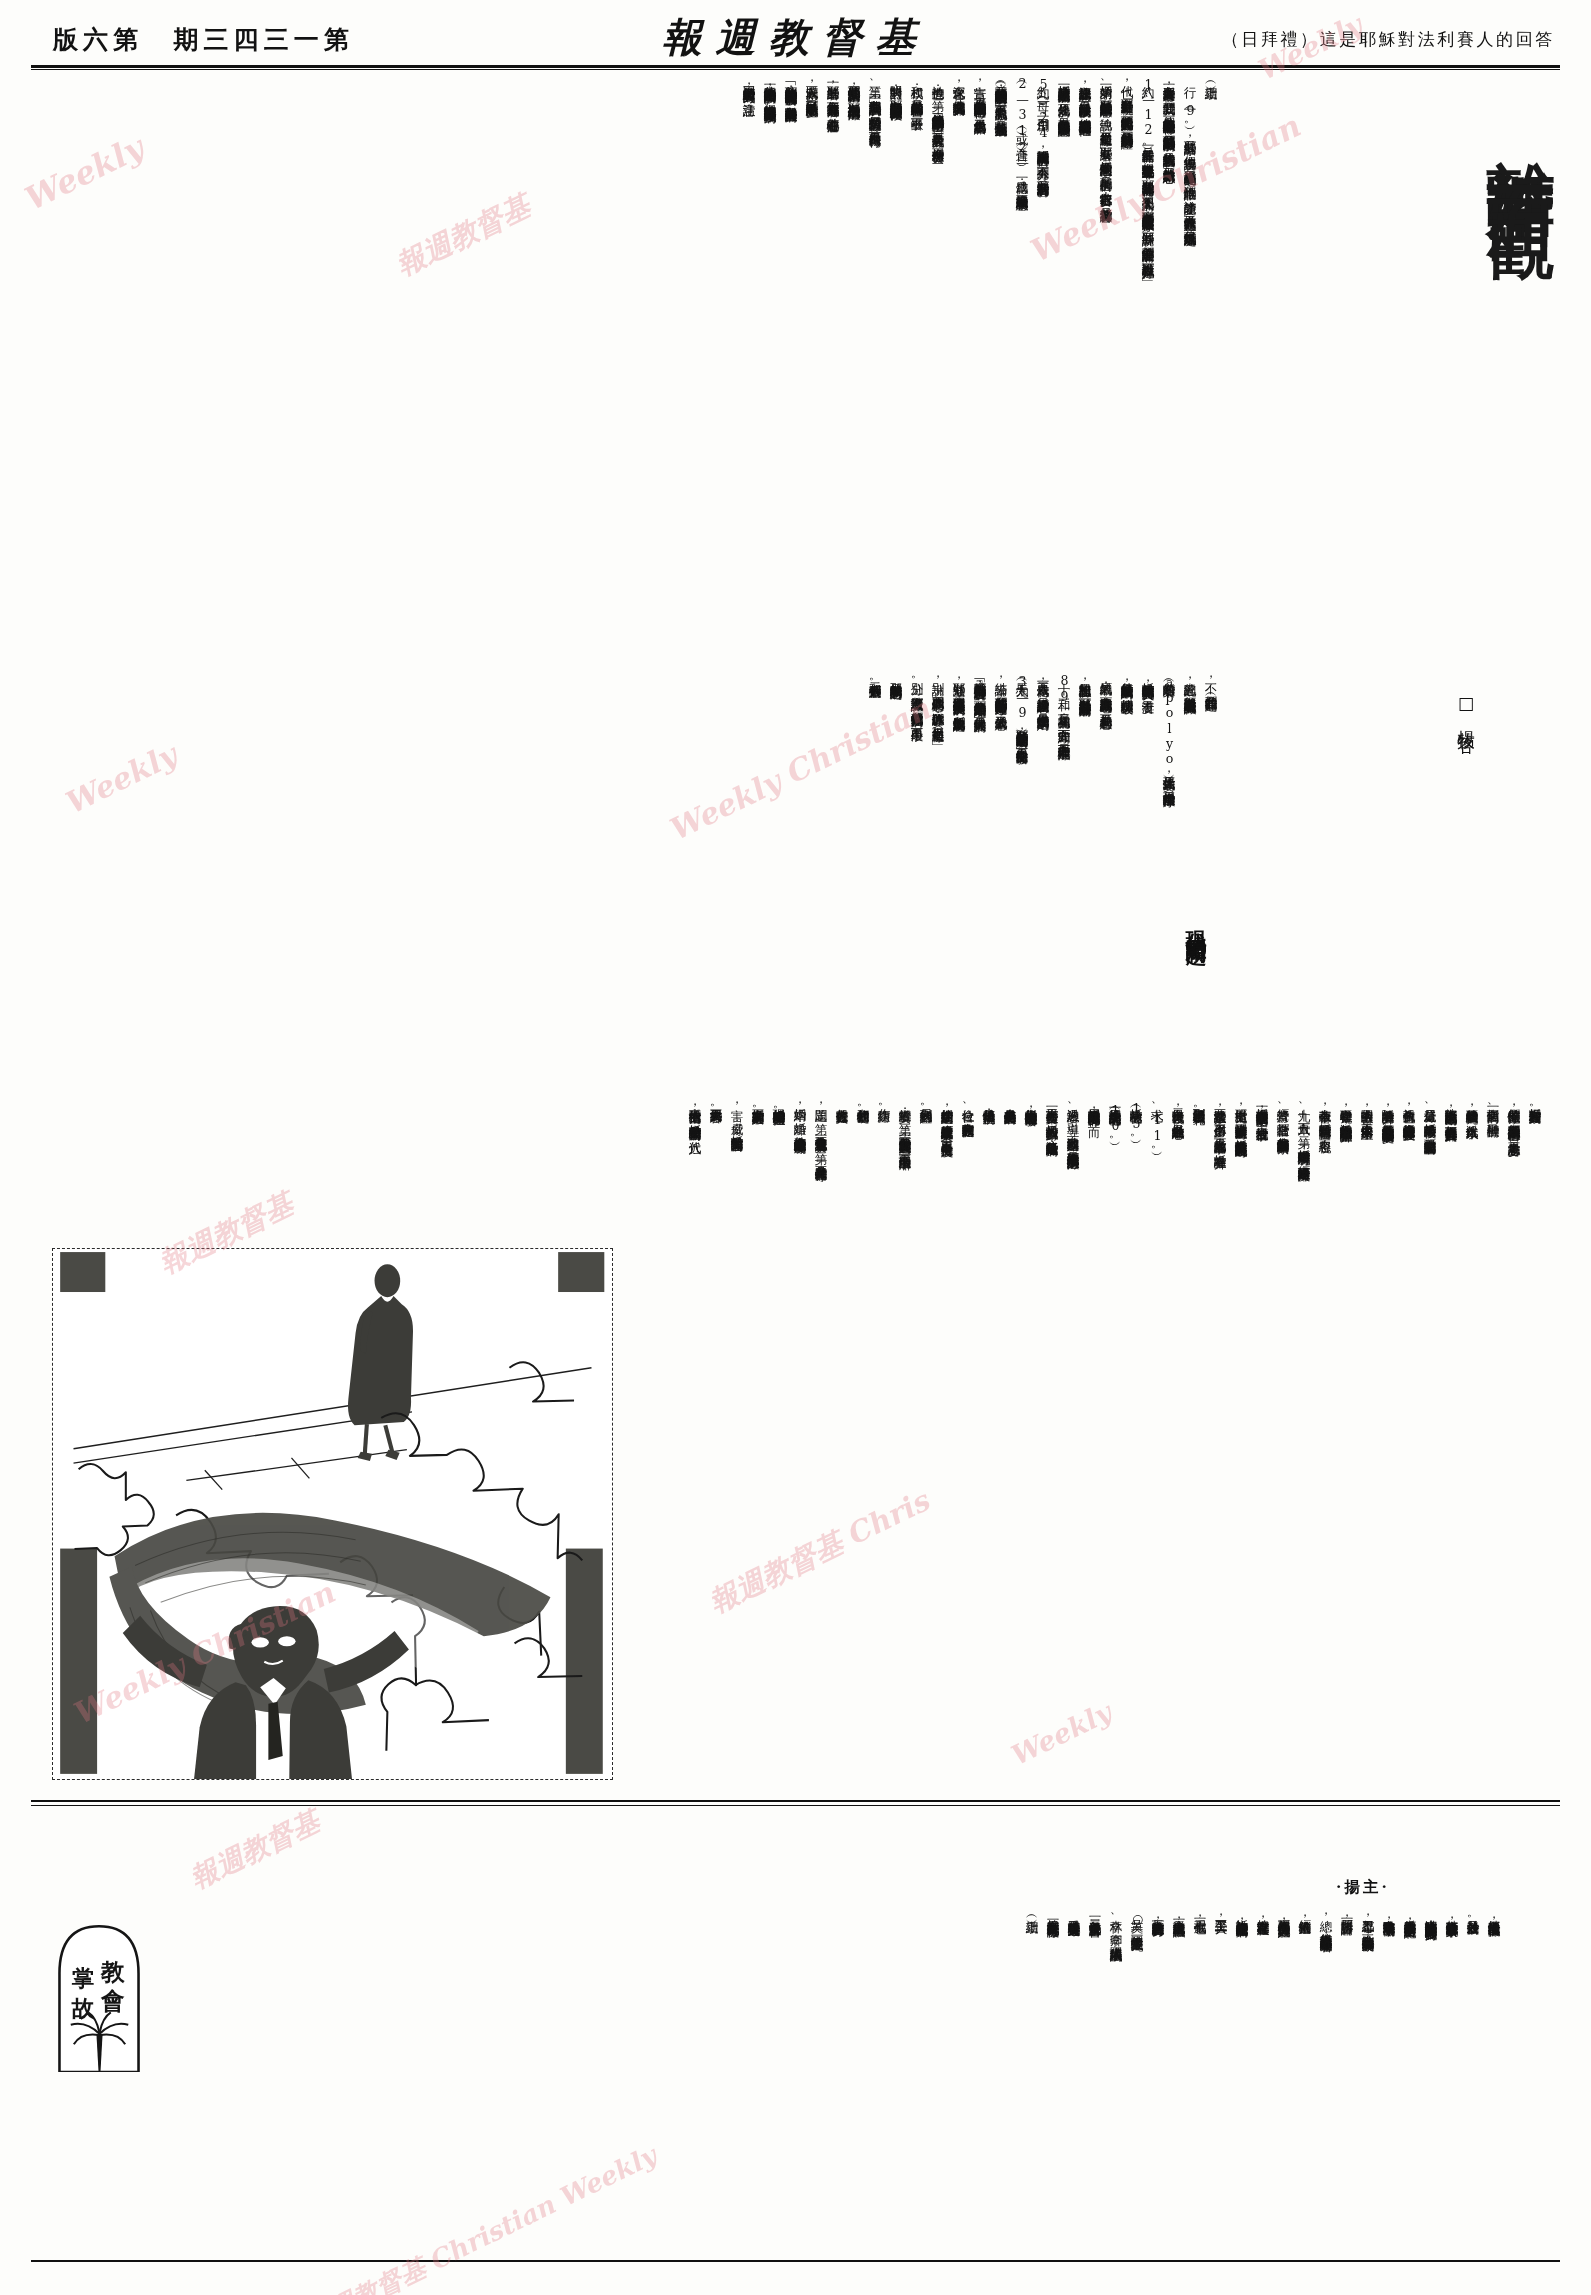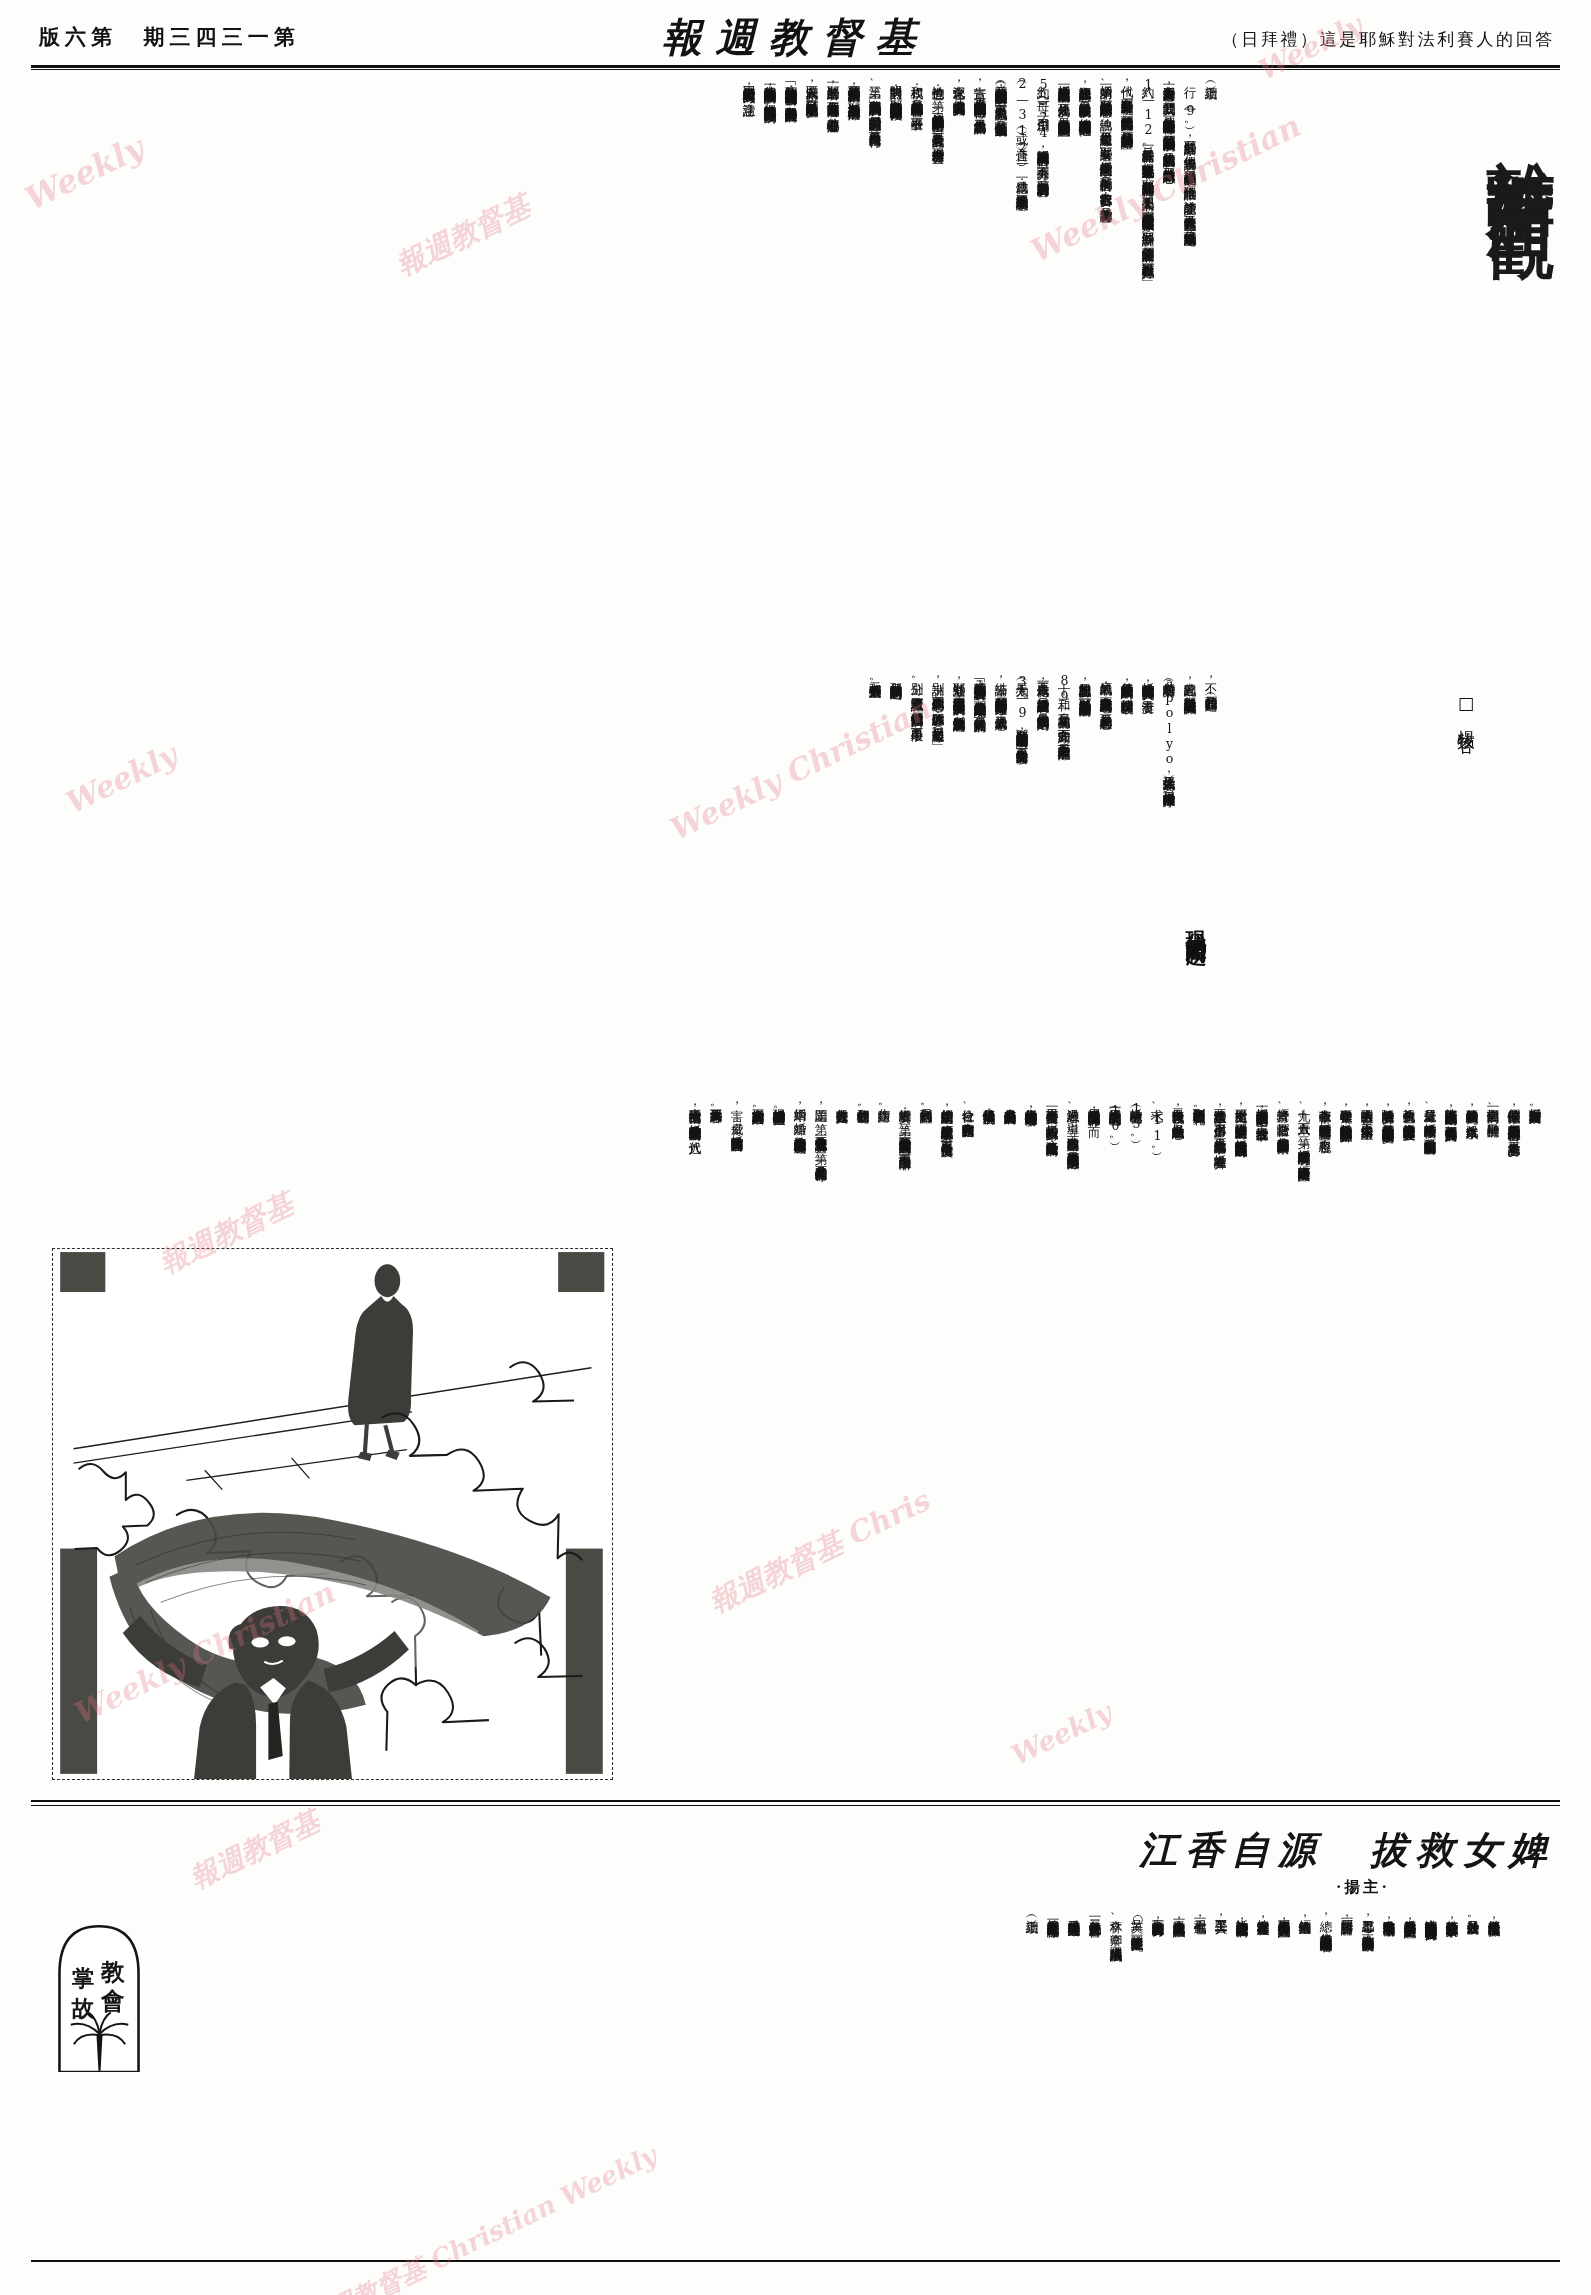--- a/index.html
+++ b/index.html
@@ -19,8 +19,8 @@
     position:absolute; left:31px; right:31px; top:9.3px; height:58px;
   }
   .mh-left {
-    position:absolute; left:8px; top:13.4px;
-    font-size:21px; font-weight:bold; letter-spacing:5.1px;
+    position:absolute; left:22px; top:13.4px;
+    font-size:25px; font-weight:bold; letter-spacing:5.1px;
     font-family:"DejaVu Serif","Liberation Serif",serif;
   }
   .mh-center {

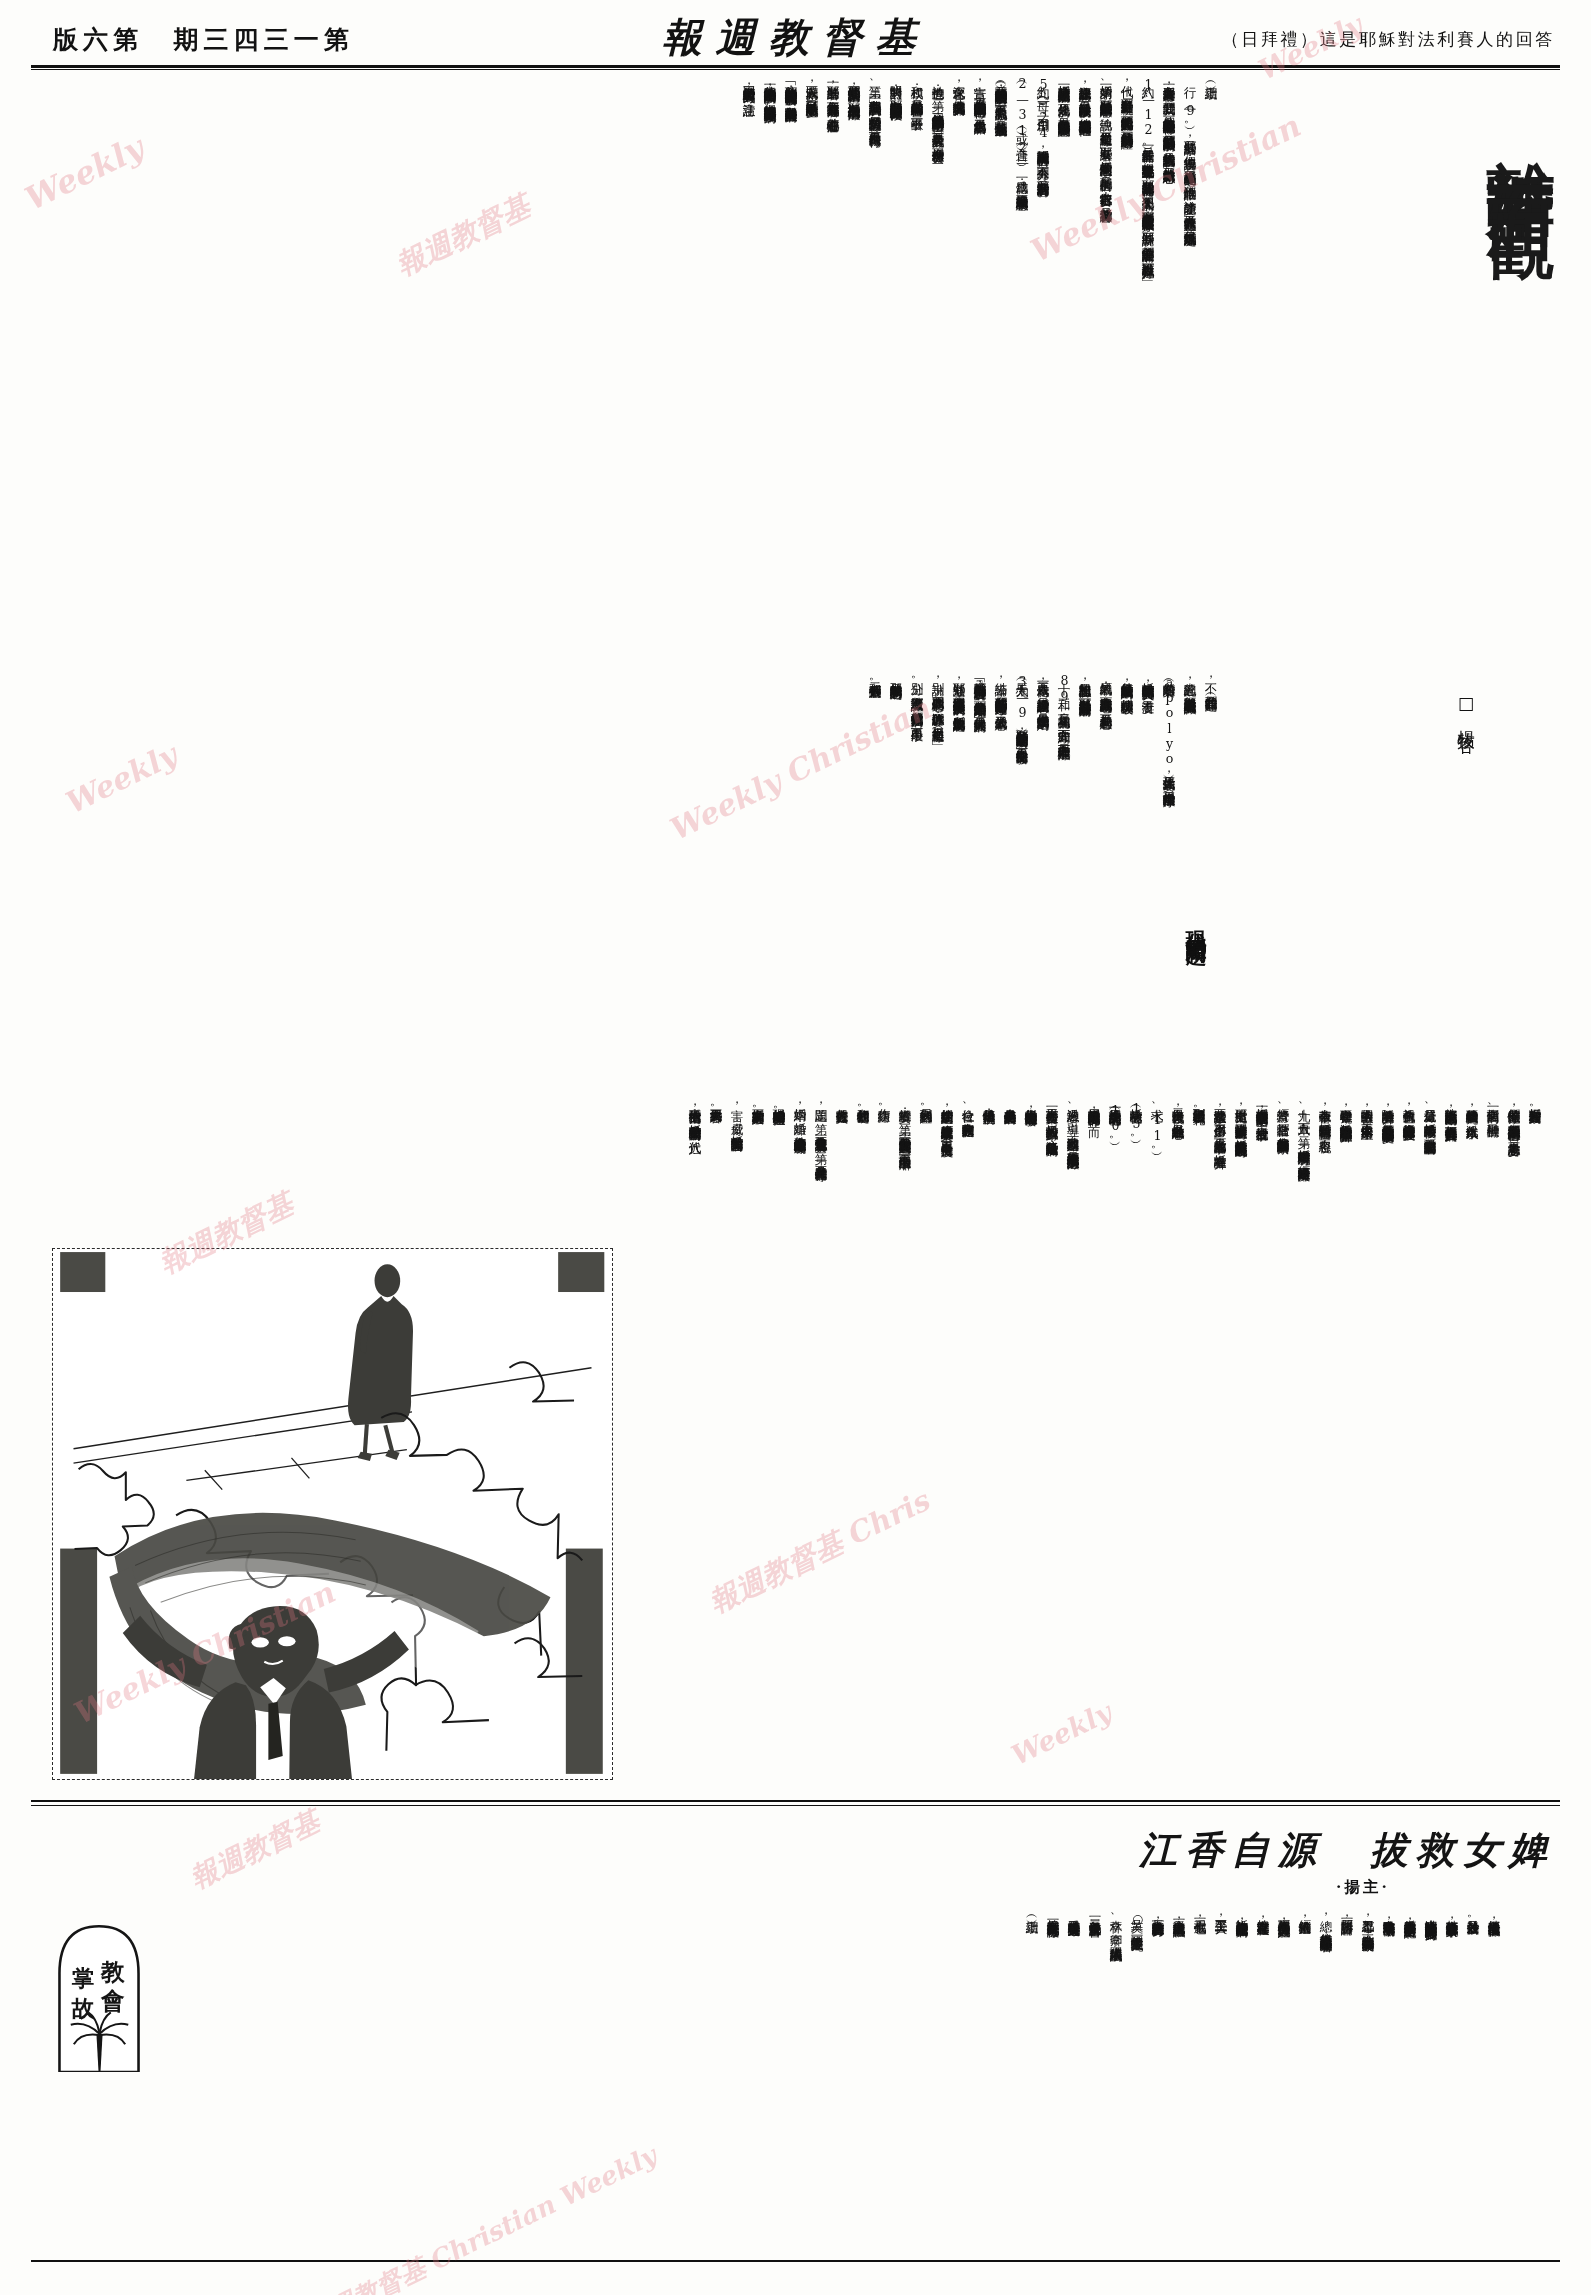--- a/index.html
+++ b/index.html
@@ -334,7 +334,6 @@
   <div class="botrule-b"></div>
 
   <div class="botsection">
-    <div class="bot-headline">江香自源　拔救女婢</div>
     <div class="bot-byline">·揚主·</div>
 
     <div class="colgroup" id="cg-bot2" style="left:0px; top:96px; width:1471px; height:329px;">

